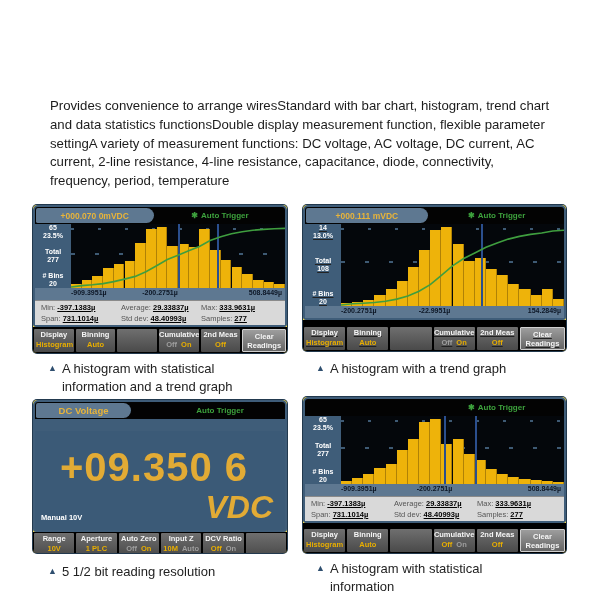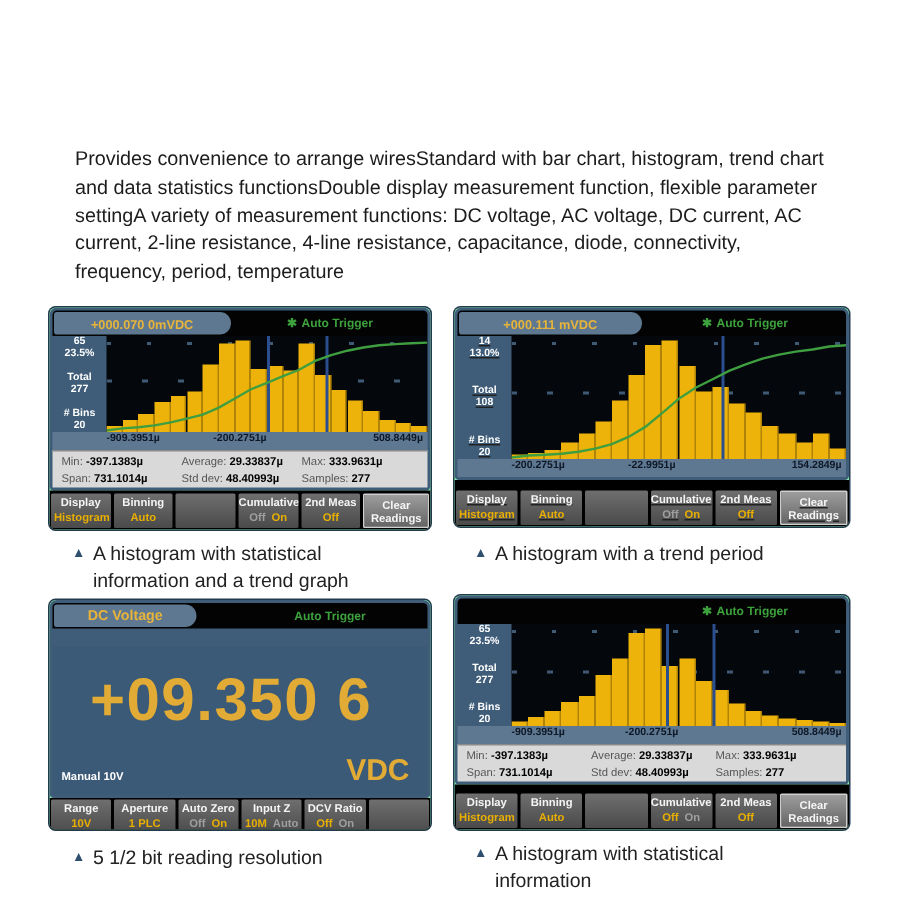--- a/index.html
+++ b/index.html
@@ -15,7 +15,7 @@
   .intro{position:absolute;left:50px;top:84px;width:508px;font-size:13.2px;line-height:1.42;color:#1c1c1c;}
 
   
-  .panel{position:absolute;background:#86efac;border-radius:4px;overflow:hidden;
+  .panel{position:absolute;background:#fde047;border-radius:4px;overflow:hidden;
          box-shadow:0 0 0 1px #22394e;display:flex;flex-direction:column;}
   .p1{left:33px;top:205px;width:254px;height:148px;}
   .p2{left:303px;top:205px;width:263px;height:146px;text-decoration:underline;}

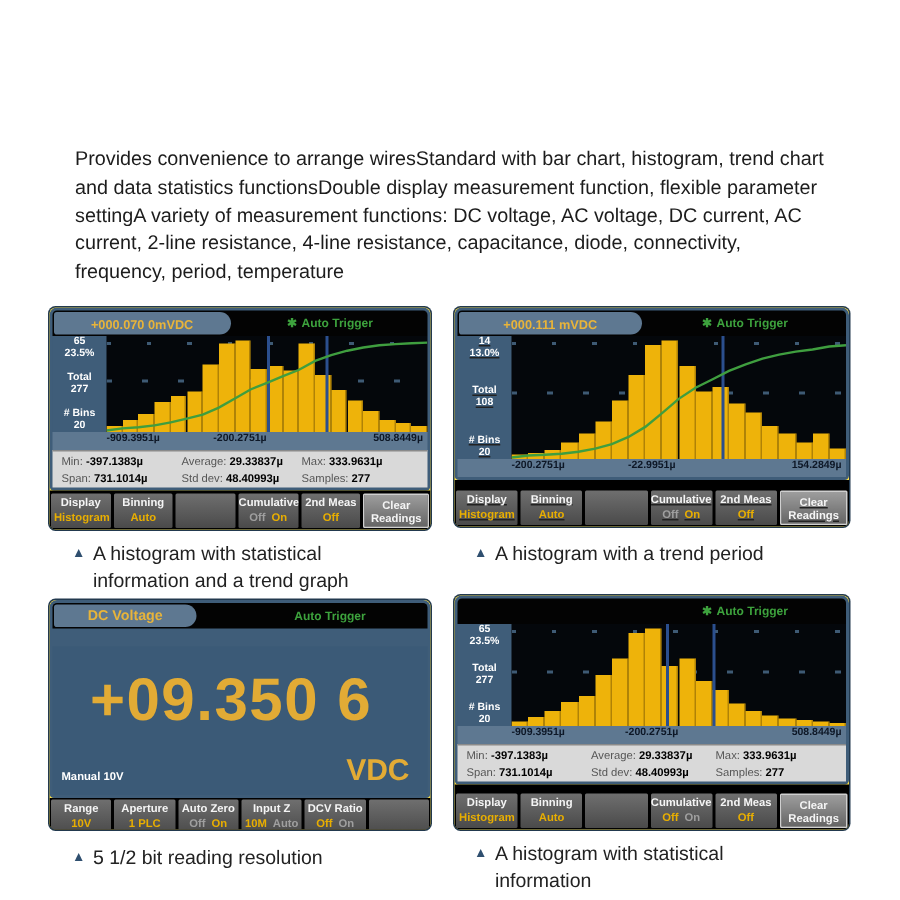--- a/index.html
+++ b/index.html
@@ -52,7 +52,7 @@
   .pstats{height:25px;background:#d9d9d9;border-top:1px solid #8a8a8a;display:flex;
           padding:1px 4px 0 6px;box-sizing:border-box;font-size:7.5px;line-height:11px;}
   .stat-col{flex:1;}
-  .st-l{color:#555;} .st-v{color:#000;font-weight:bold;}
+  .st-l{color:#555;} .st-v{color:#000;font-weight:bold;text-decoration:underline;}
 
   .pgap{flex:1;background:#000;}
 

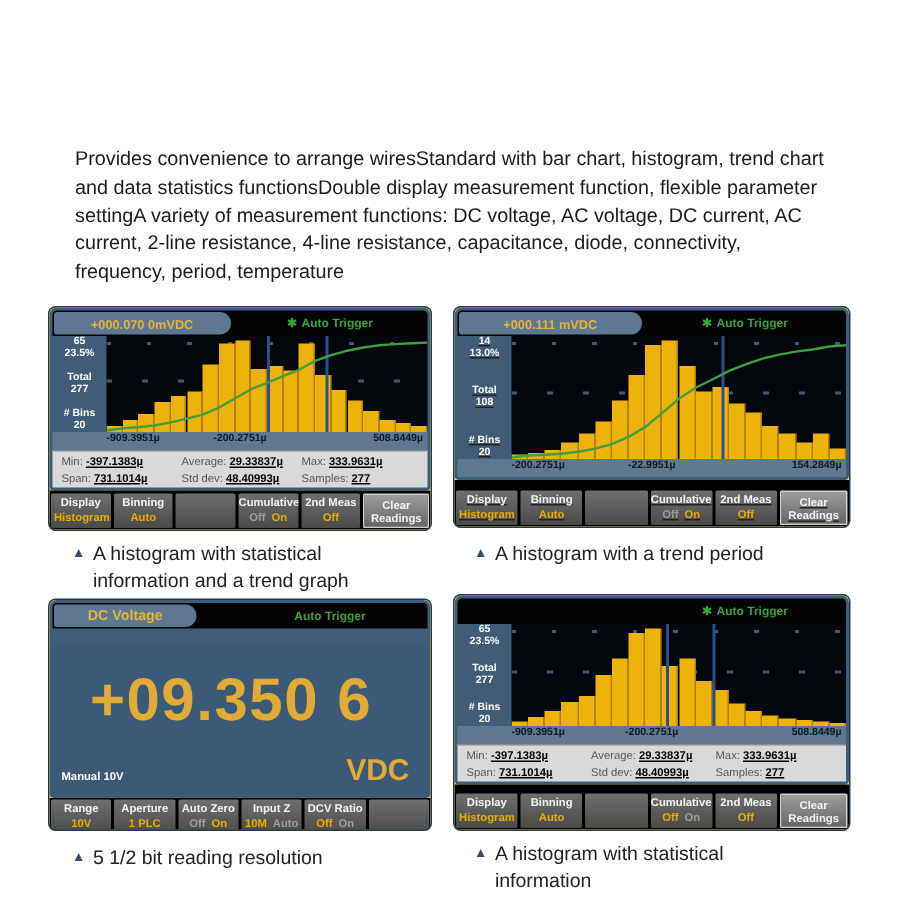--- a/index.html
+++ b/index.html
@@ -426,7 +426,7 @@
     <span class="cap-marker">▲</span><span class="cap-body">A histogram with statistical information and a trend graph</span>
   </div>
   <div class="caption c2">
-    <span class="cap-marker">▲</span><span class="cap-body">A histogram with a trend period</span>
+    <span class="cap-marker">▲</span><span class="cap-body">A histogram with a trend graph</span>
   </div>
   <div class="caption c3">
     <span class="cap-marker">▲</span><span class="cap-body">5 1/2 bit reading resolution</span>

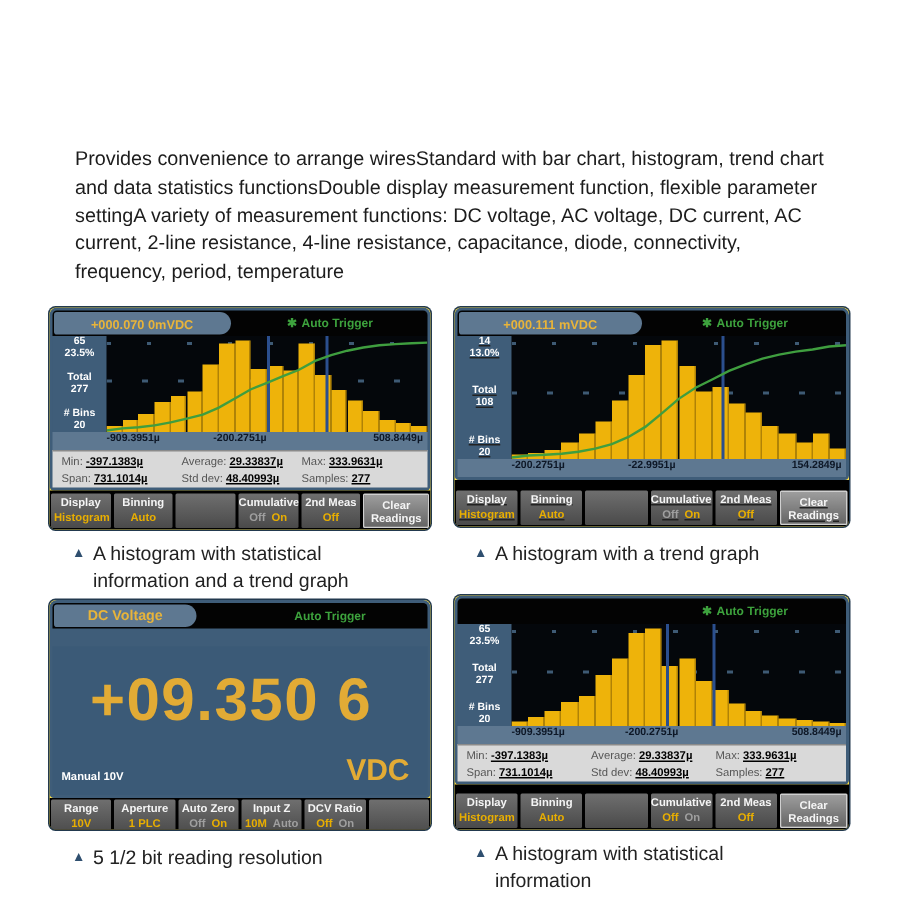--- a/index.html
+++ b/index.html
@@ -70,7 +70,7 @@
   .dcv-main{height:99px;background:#3b5a77;position:relative;border-radius:0 0 2px 2px;margin-top:12px;}
   .dcv-reading{position:absolute;top:14px;left:0;right:12px;text-align:center;
                font-size:40px;font-weight:bold;color:#e2ab35;letter-spacing:1px;white-space:nowrap;}
-  .dcv-unit{position:absolute;right:12px;bottom:4px;font-size:20px;font-weight:bold;color:#e2ab35;}
+  .dcv-unit{position:absolute;right:12px;bottom:4px;font-size:32px;font-weight:bold;color:#e2ab35;font-style:italic;}
   .dcv-range{position:absolute;left:6px;bottom:8px;font-size:7.5px;font-weight:bold;color:#fff;}
 
   

